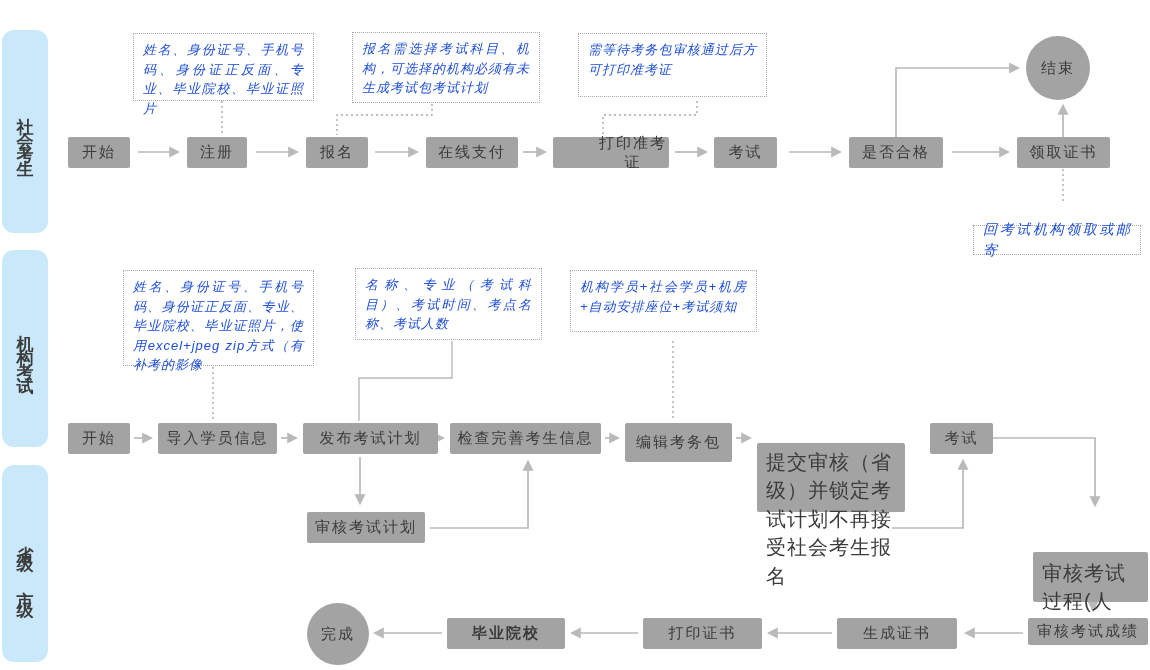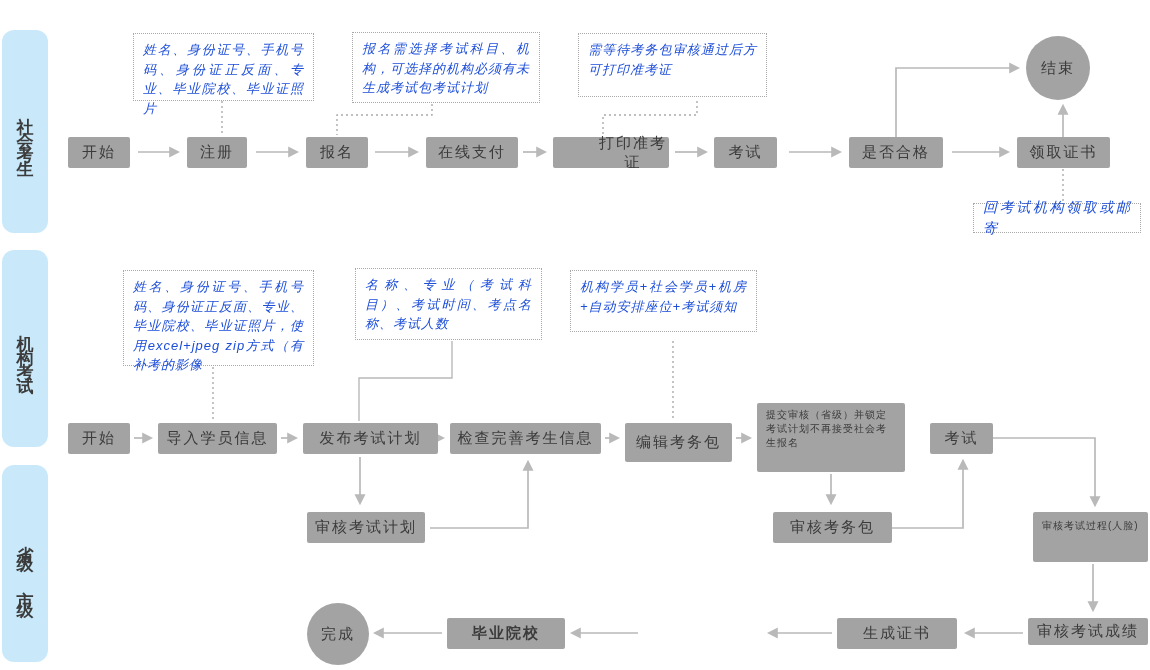--- a/index.html
+++ b/index.html
@@ -30,7 +30,7 @@
     font-size:13px;line-height:1.5;letter-spacing:1px;padding:6px 9px;
     box-sizing:border-box;text-align:justify;font-style:italic;
   }
-  .note.center{display:flex;align-items:center;justify-content:flex-start;font-size:14px;}
+  .note.center{display:flex;align-items:center;justify-content:flex-start;font-size:14px;margin-top:22px;}
 </style>
 </head>
 <body>

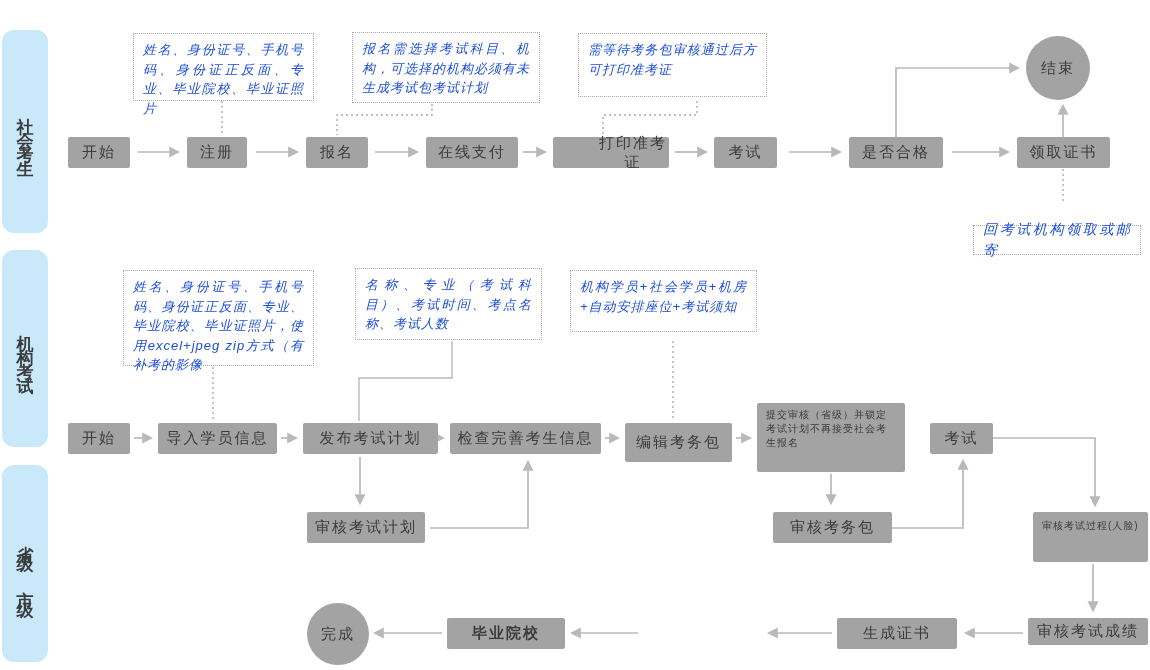--- a/index.html
+++ b/index.html
@@ -20,8 +20,8 @@
     font-size:15px;letter-spacing:2px;text-align:center;box-sizing:border-box;
   }
   .node.multi{
-    display:block;text-align:left;padding:5px 9px;font-size:10px;
-    line-height:1.42;letter-spacing:1px;
+    display:block;text-align:left;padding:5px 9px;font-size:20px;
+    line-height:1.42;letter-spacing:1px;margin-top:40px;
   }
   .node.circle{border-radius:50%;}
   .node.bold{font-weight:bold;}

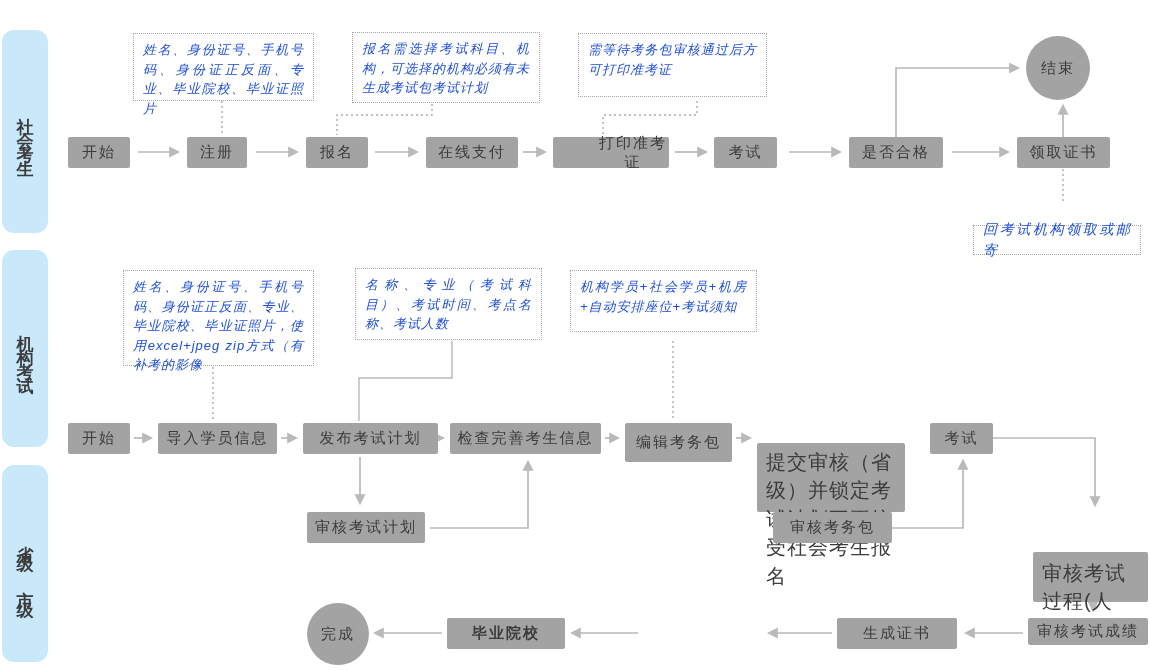--- a/index.html
+++ b/index.html
@@ -119,7 +119,6 @@
   <div class="note" style="left:570px;top:270px;width:187px;height:62px;">机构学员+社会学员+机房+自动安排座位+考试须知</div>
 
   <div class="node" style="left:307px;top:512px;width:118px;height:31px;">审核考试计划</div>
-  <div class="node" style="left:773px;top:512px;width:119px;height:31px;">审核考务包</div>
   <div class="node multi" style="left:1033px;top:512px;width:115px;height:50px;padding-top:7px;">审核考试过程(人脸)</div>
   <div class="node" style="left:1028px;top:618px;width:120px;height:27px;">审核考试成绩</div>
   <div class="node" style="left:837px;top:618px;width:120px;height:31px;">生成证书</div>

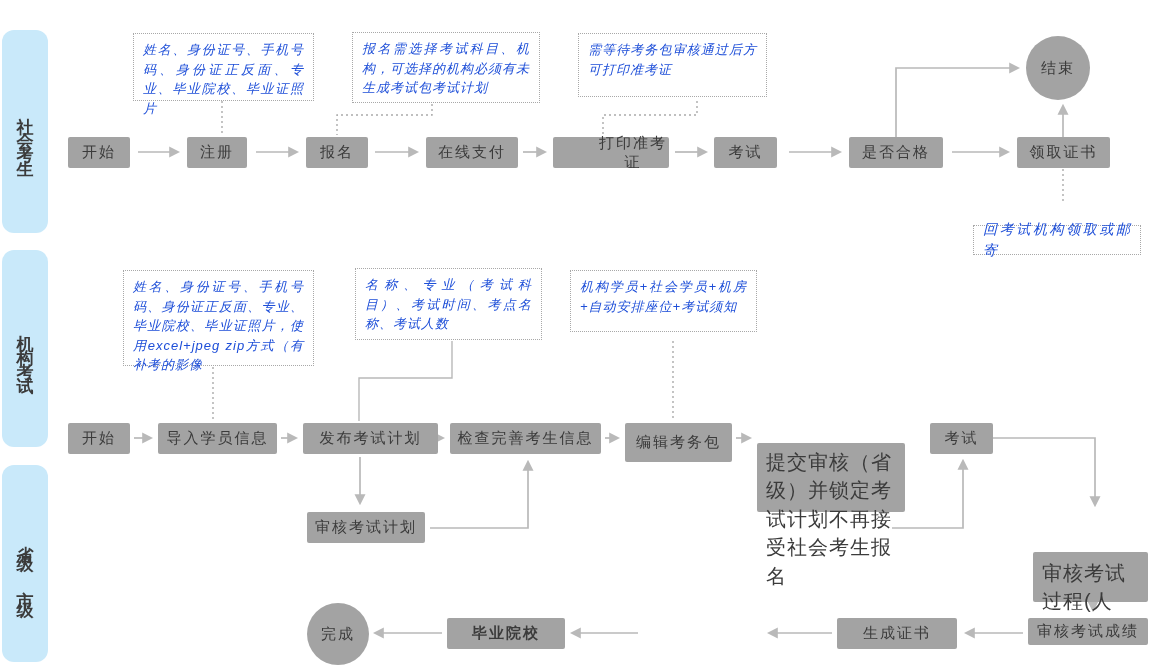--- a/index.html
+++ b/index.html
@@ -122,6 +122,7 @@
   <div class="node multi" style="left:1033px;top:512px;width:115px;height:50px;padding-top:7px;">审核考试过程(人脸)</div>
   <div class="node" style="left:1028px;top:618px;width:120px;height:27px;">审核考试成绩</div>
   <div class="node" style="left:837px;top:618px;width:120px;height:31px;">生成证书</div>
+  <div class="node" style="left:643px;top:618px;width:119px;height:31px;">打印证书</div>
   <div class="node bold" style="left:447px;top:618px;width:118px;height:31px;">毕业院校</div>
   <div class="node circle" style="left:307px;top:603px;width:62px;height:62px;">完成</div>
 

